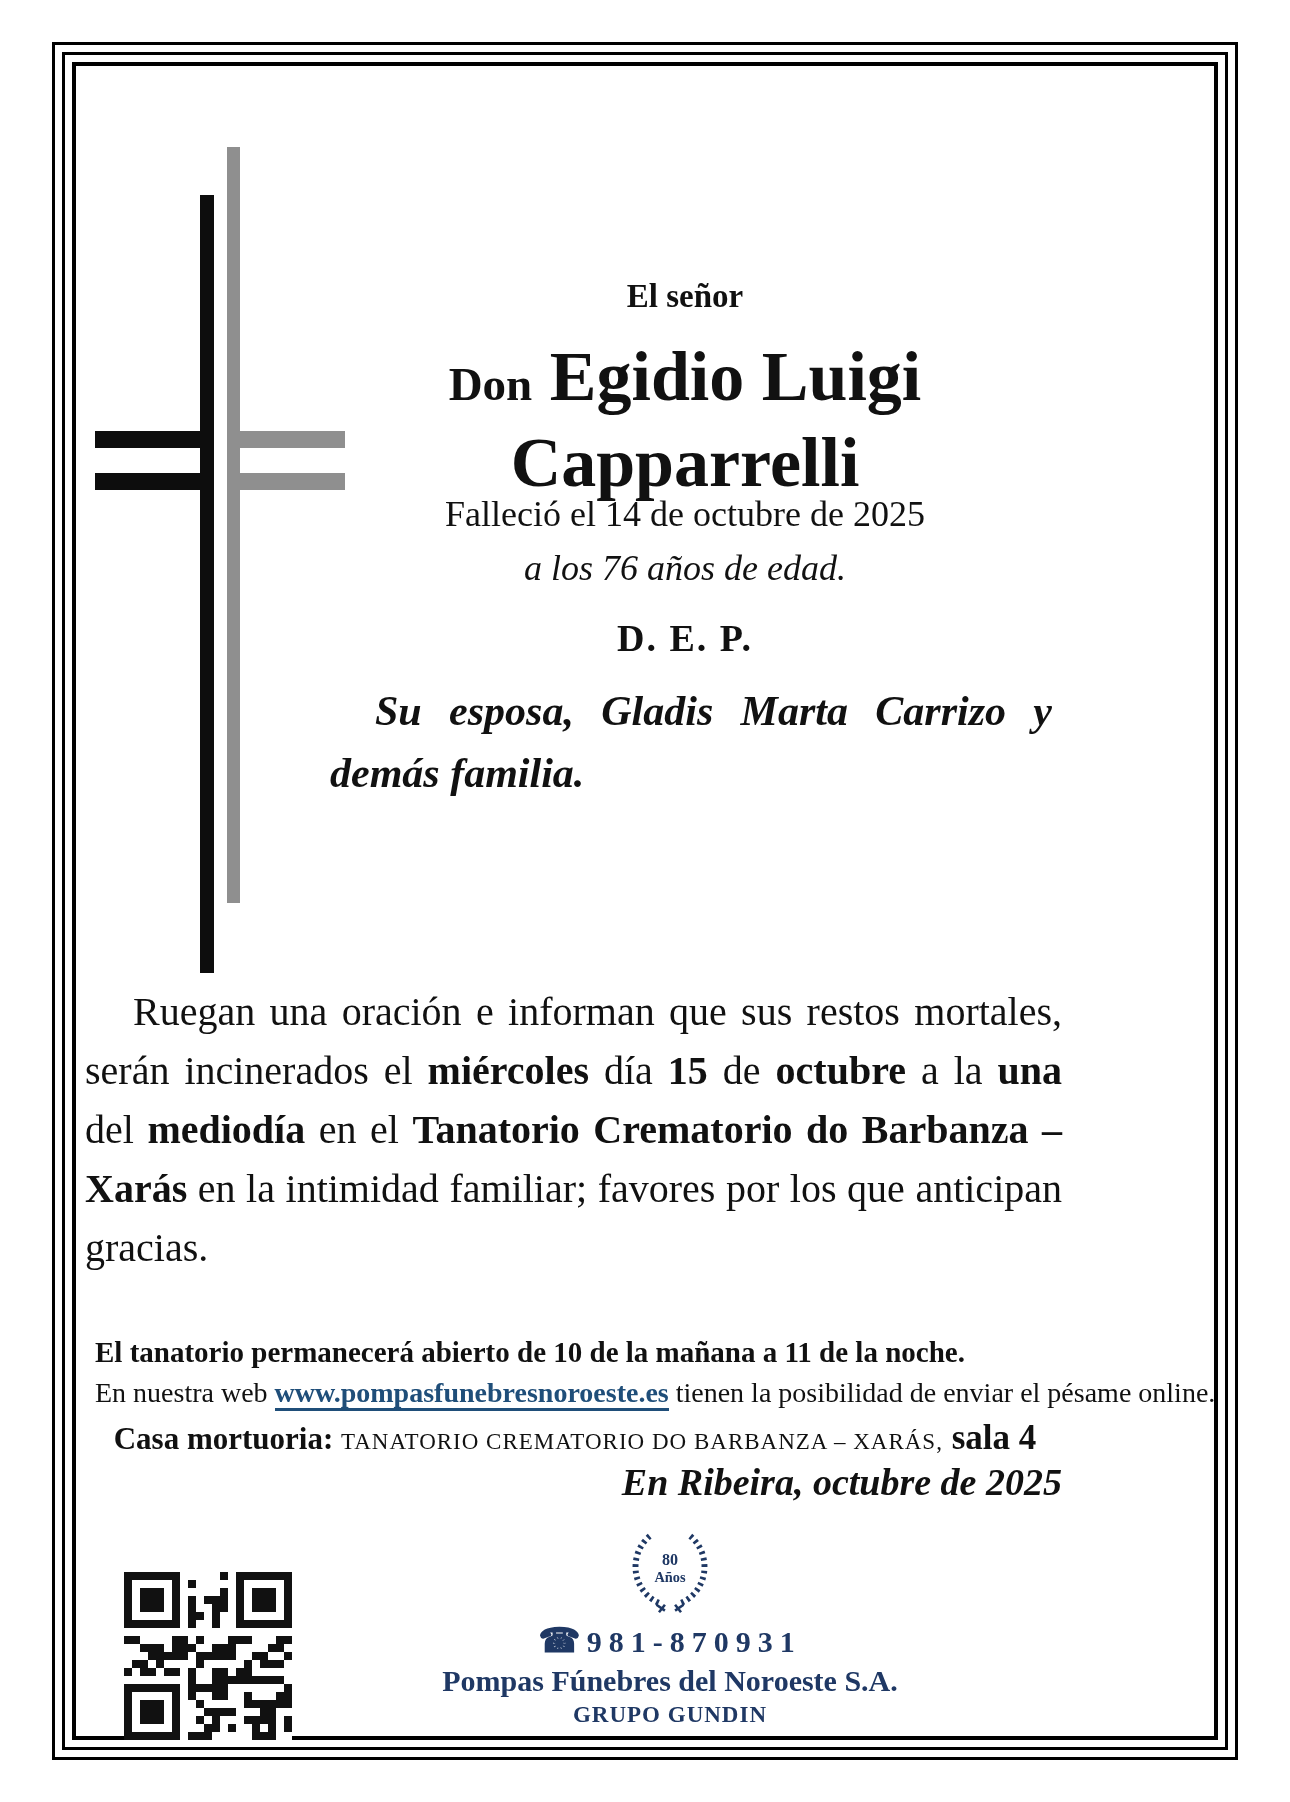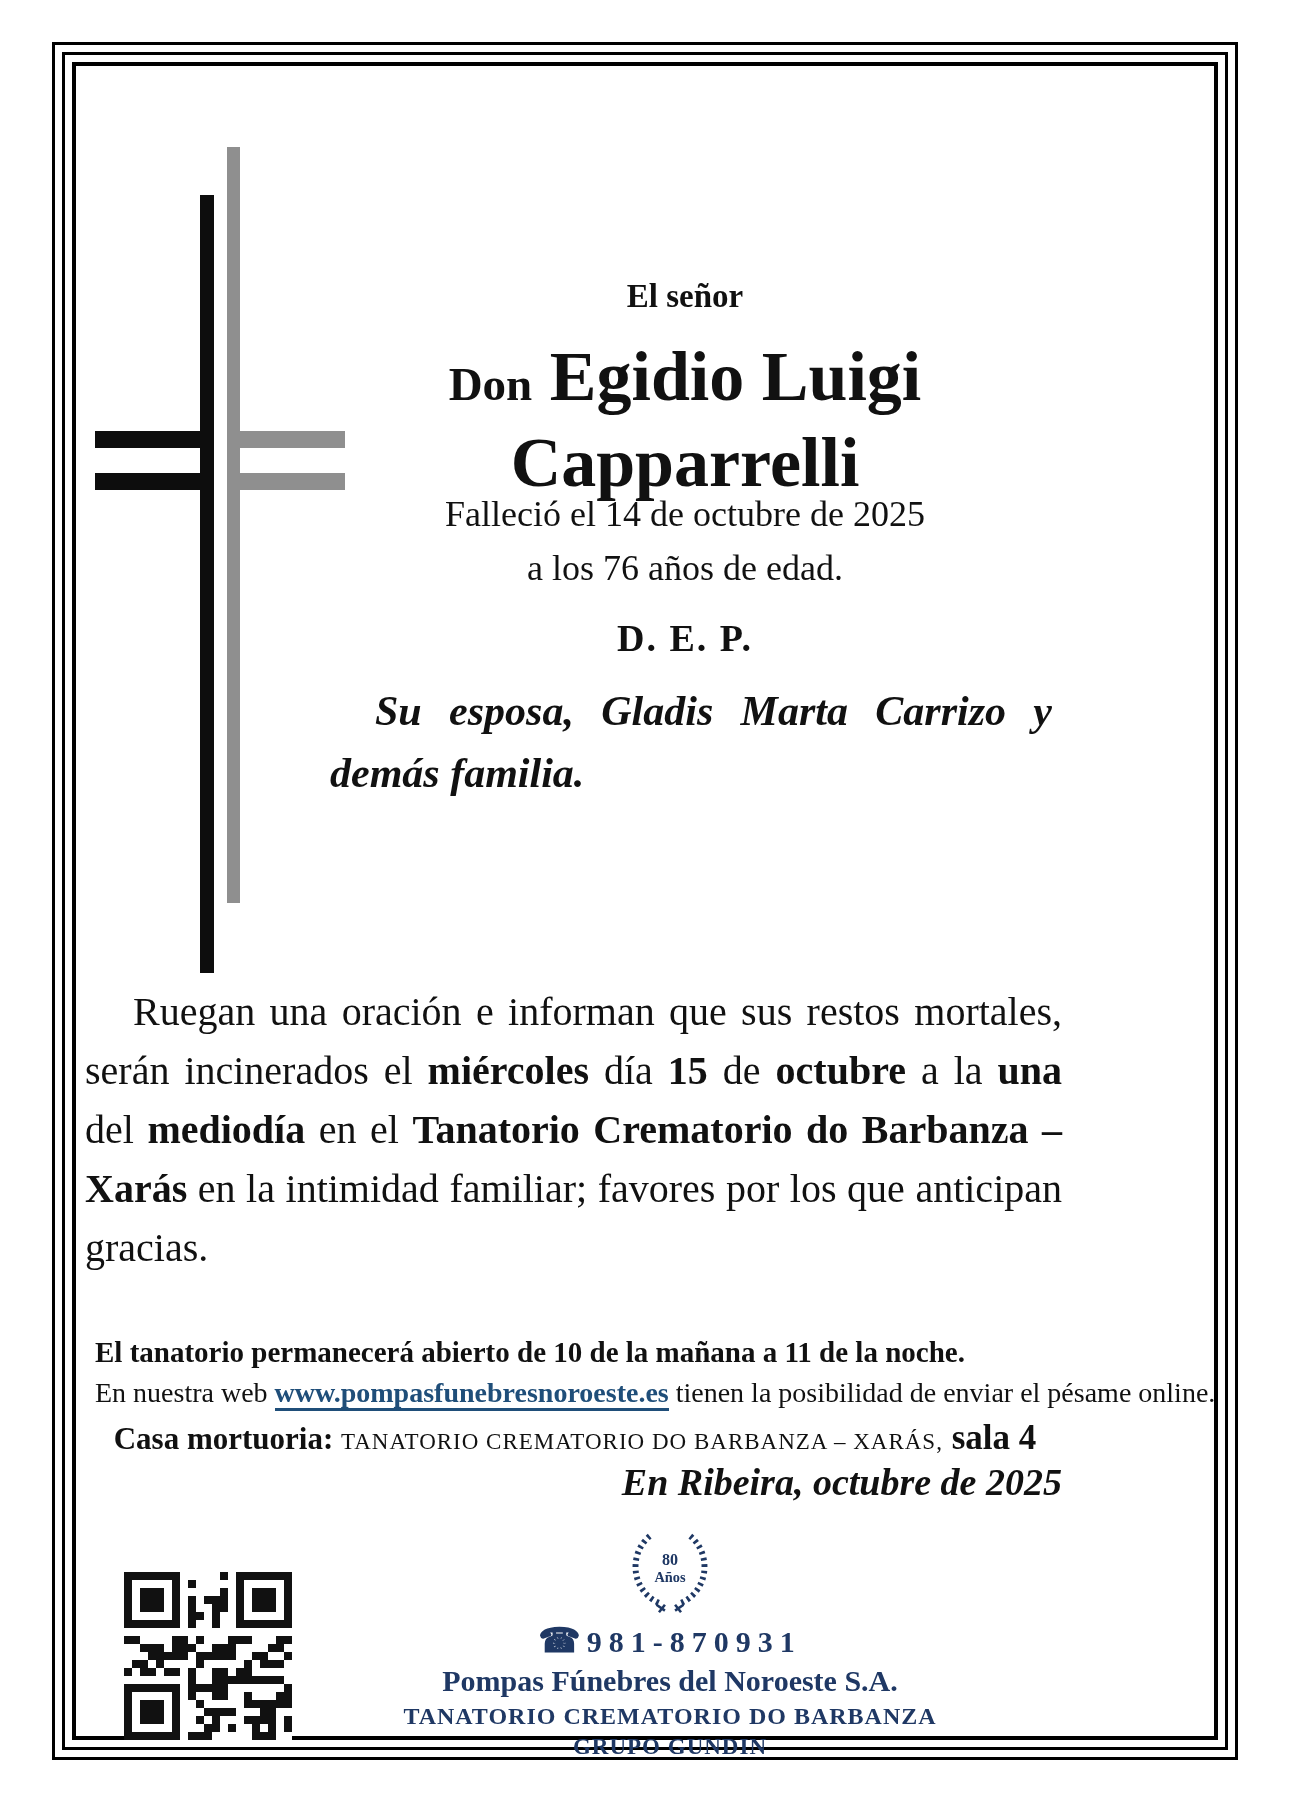--- a/index.html
+++ b/index.html
@@ -36,7 +36,7 @@
   .name1 .honorific{font-size:47px;}
   .name2{top:424px;font-size:70px;}
   .death1{top:493px;font-size:36px;}
-  .death2{top:547px;font-size:36px;}
+  .death2{top:547px;font-size:36px;font-style:italic;}
   .dep{top:616px;font-size:38px;font-weight:bold;letter-spacing:2px;}
 
   .family{

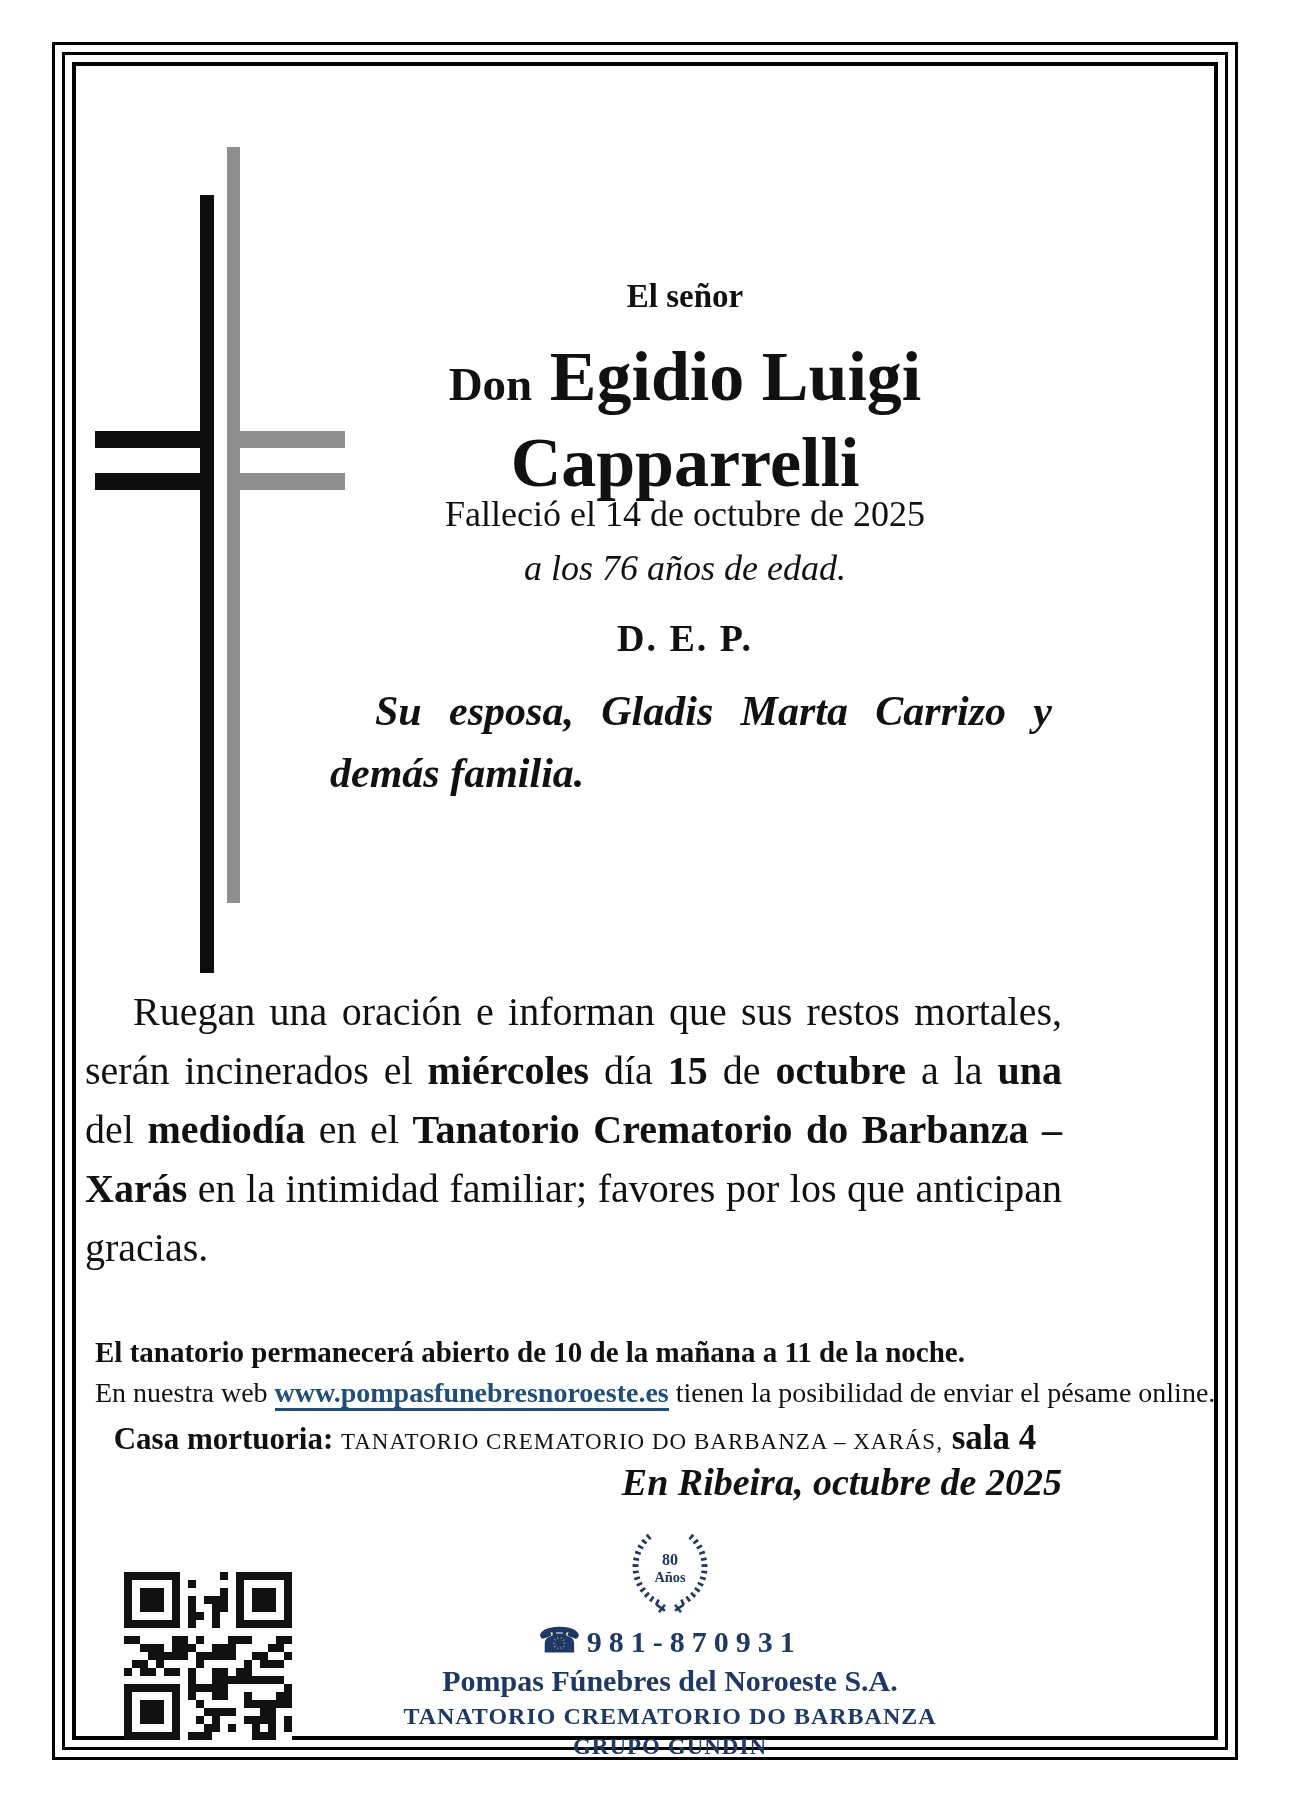--- a/index.html
+++ b/index.html
@@ -268,7 +268,6 @@
       <span class="glyph">☎</span><span class="phonenum">981-870931</span>
     </div>
     <div class="company">Pompas Fúnebres del Noroeste S.A.</div>
-    <div class="facility">TANATORIO CREMATORIO DO BARBANZA</div>
     <div class="group">GRUPO GUNDIN</div>
   </div>
 </div>

